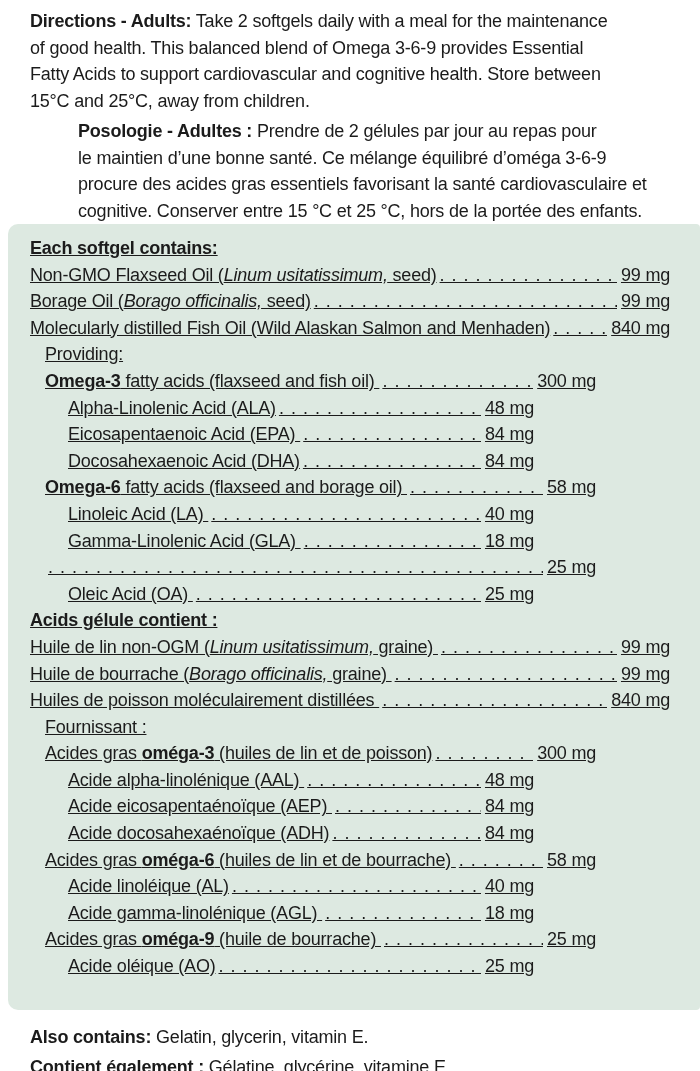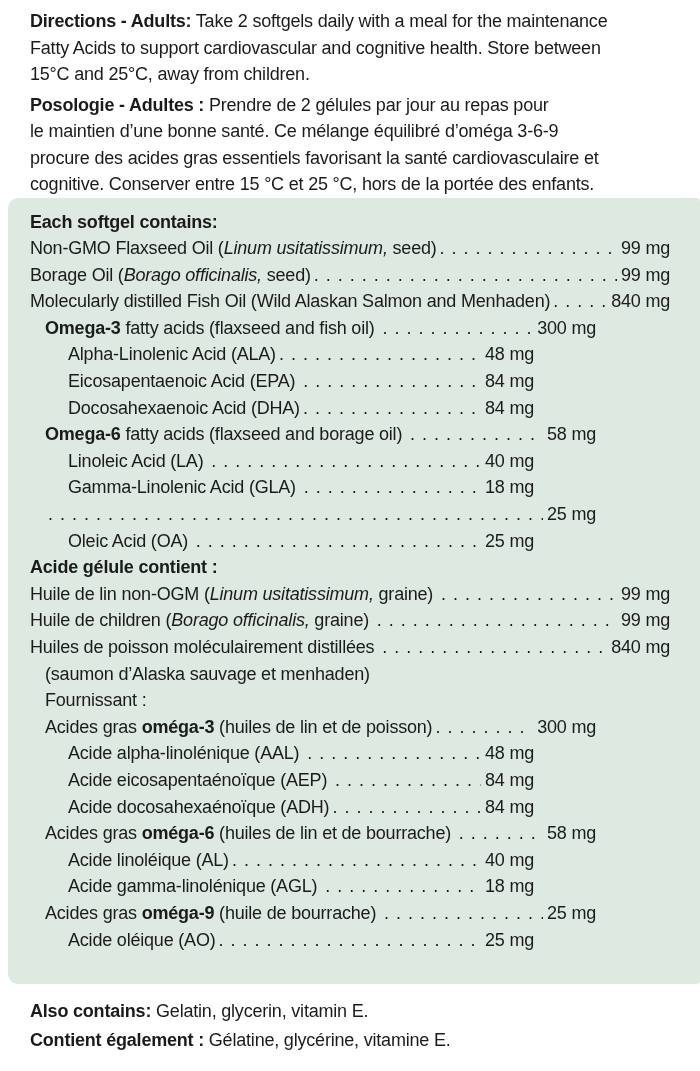--- a/index.html
+++ b/index.html
@@ -74,6 +74,7 @@
   <div class="para-block">
     <div class="para para-en">
         <div class="line"><span class="b">Directions - Adults:</span><span> Take 2 softgels daily with a meal for the maintenance</span></div>
+        <div class="line"><span>of good health. This balanced blend of Omega 3-6-9 provides Essential</span></div>
         <div class="line"><span>Fatty Acids to support cardiovascular and cognitive health. Store between</span></div>
         <div class="line"><span>15°C and 25°C, away from children.</span></div>
       </div>

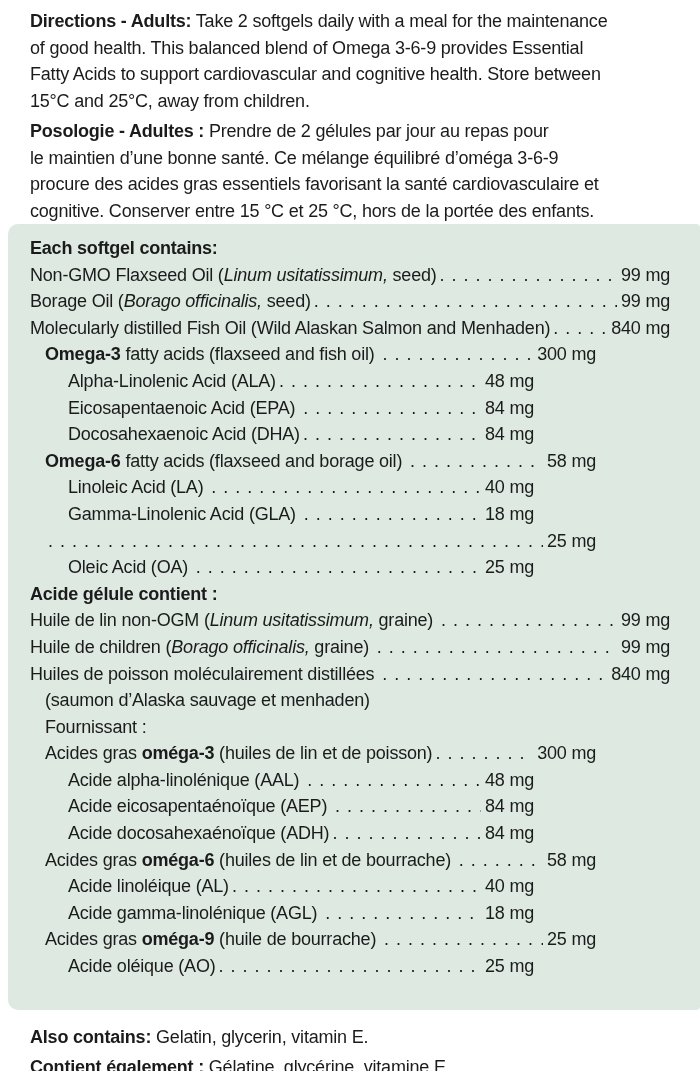--- a/index.html
+++ b/index.html
@@ -20,7 +20,7 @@
     line-height:26.5px;
     letter-spacing:-0.2px;
   }
-  .para-fr{margin-top:4px;}
+  .para-fr{margin-top:4px;margin-left:48px;}
   .b{font-weight:bold;}
   .i{font-style:italic;}
 

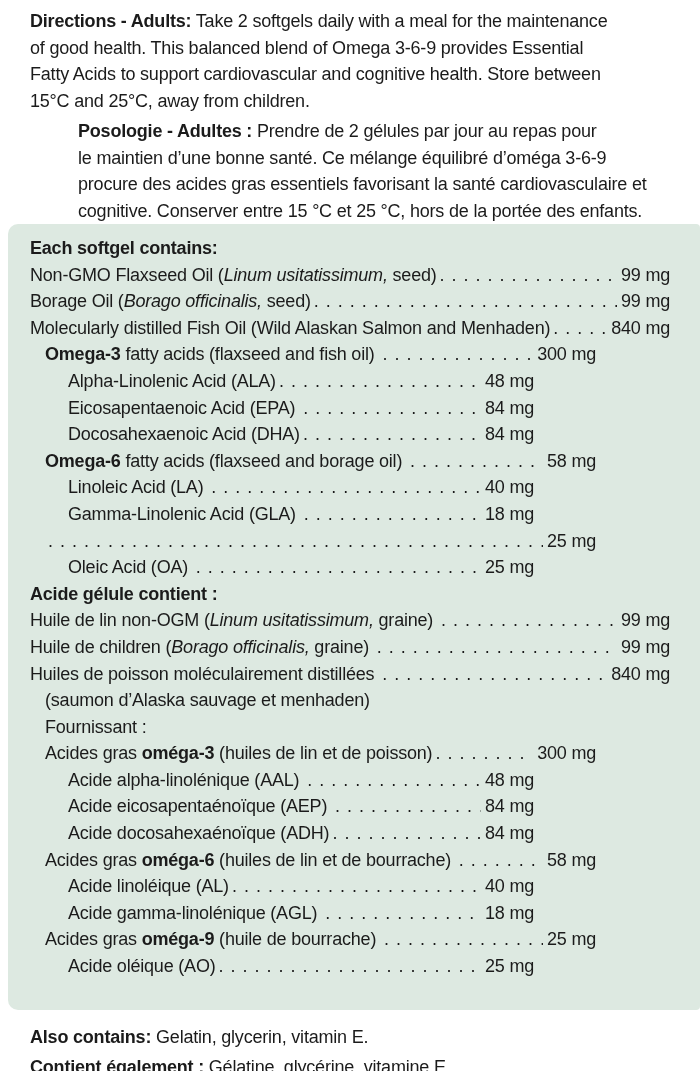--- a/index.html
+++ b/index.html
@@ -32,6 +32,7 @@
     height:786px;
     border-radius:10px 4px 4px 10px;
     padding:11px 30px 0 22px;
+    text-decoration:underline;
   }
   .row{
     display:flex;

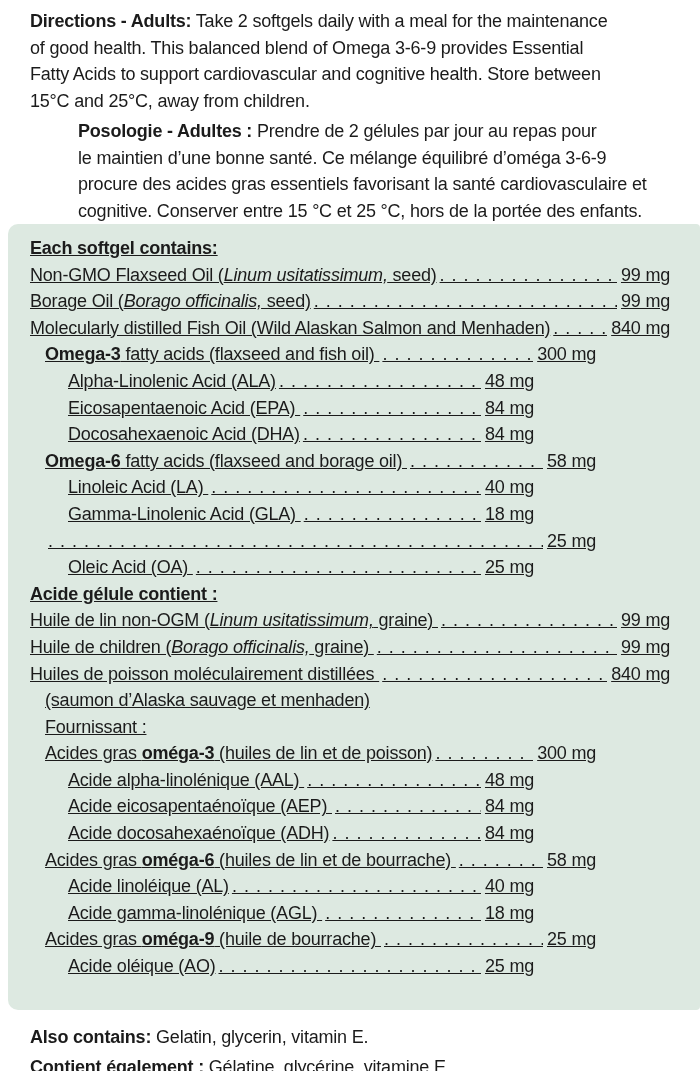--- a/index.html
+++ b/index.html
@@ -107,6 +107,9 @@
           <span class="dots">. . . . . . . . . . . . . . . . . . . . . . . . . . . . . . . . . . . . . . . . . . . . . . . . . . . . . . . . . . . . . . . . . . . . . . . . . . . . . . . .</span>
           <span class="amt">840 mg</span>
         </div>
+        <div class="row indent-1">
+          <span class="lbl"><span>Providing:</span></span>
+        </div>
         <div class="row indent-1 tier-b">
           <span class="lbl"><span class="b">Omega-3</span><span> fatty acids (flaxseed and fish oil) </span></span>
           <span class="dots">. . . . . . . . . . . . . . . . . . . . . . . . . . . . . . . . . . . . . . . . . . . . . . . . . . . . . . . . . . . . . . . . . . . . . . . . . . . . . . . .</span>

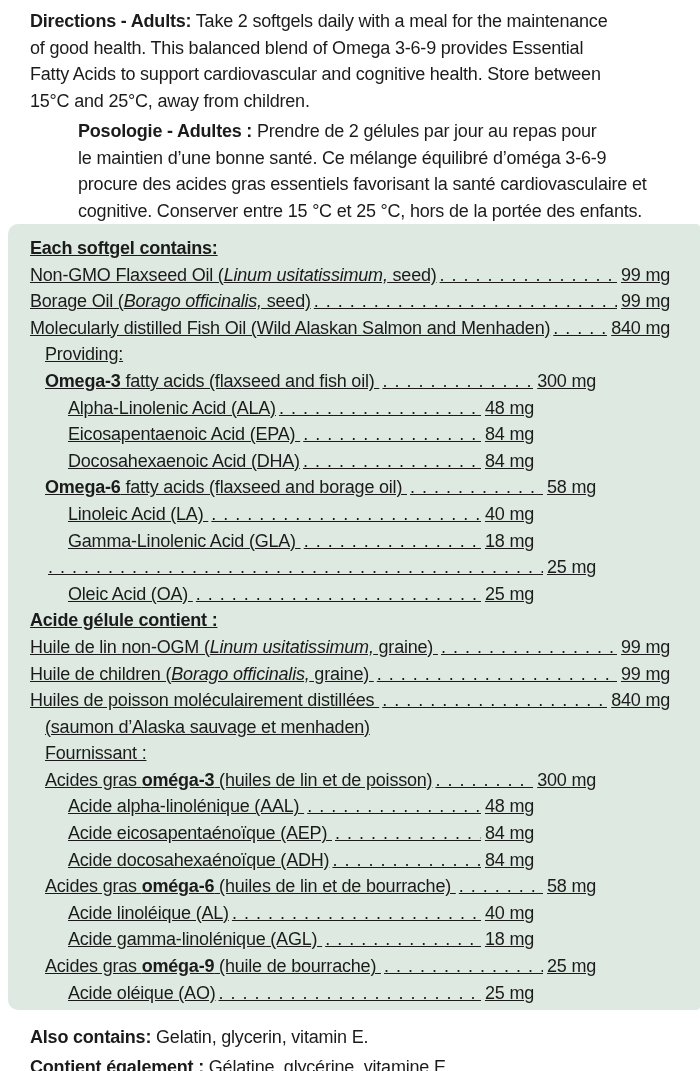--- a/index.html
+++ b/index.html
@@ -155,7 +155,7 @@
           <span class="amt">25 mg</span>
         </div>
         <div class="row indent-0">
-          <span class="lbl"><span class="b">Acide gélule contient :</span></span>
+          <span class="lbl"><span class="b">Acids gélule contient :</span></span>
         </div>
         <div class="row indent-0 tier-a">
           <span class="lbl"><span>Huile de lin non-OGM (</span><span class="i">Linum usitatissimum,</span><span> graine) </span></span>

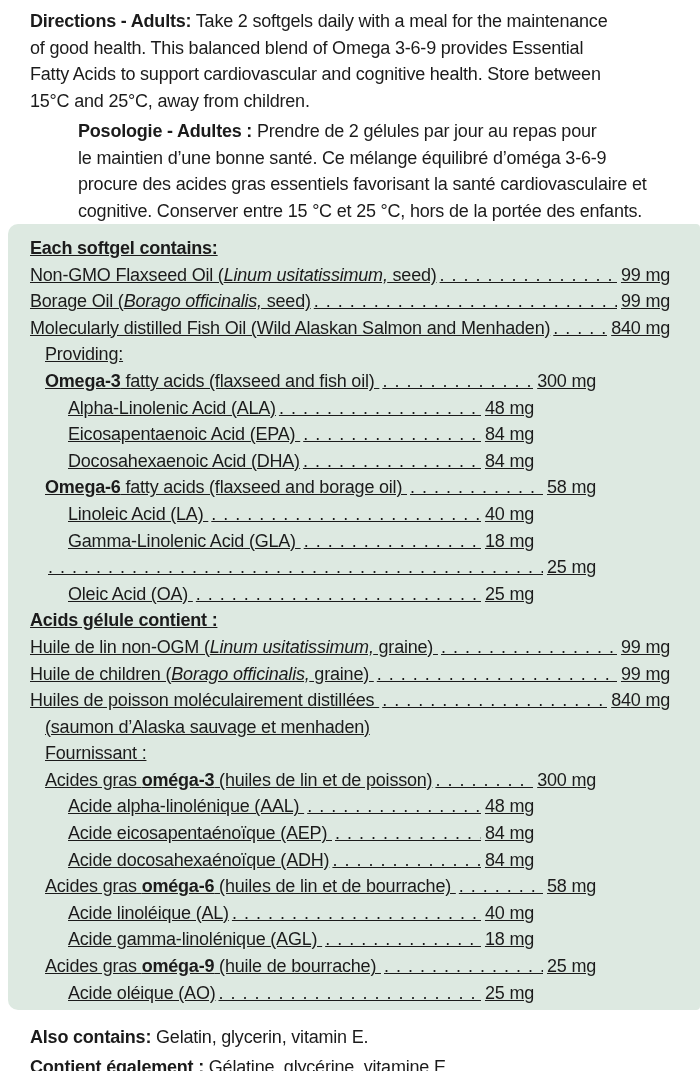--- a/index.html
+++ b/index.html
@@ -163,7 +163,7 @@
           <span class="amt">99 mg</span>
         </div>
         <div class="row indent-0 tier-a">
-          <span class="lbl"><span>Huile de children (</span><span class="i">Borago officinalis,</span><span> graine) </span></span>
+          <span class="lbl"><span>Huile de bourrache (</span><span class="i">Borago officinalis,</span><span> graine) </span></span>
           <span class="dots">. . . . . . . . . . . . . . . . . . . . . . . . . . . . . . . . . . . . . . . . . . . . . . . . . . . . . . . . . . . . . . . . . . . . . . . . . . . . . . . .</span>
           <span class="amt">99 mg</span>
         </div>

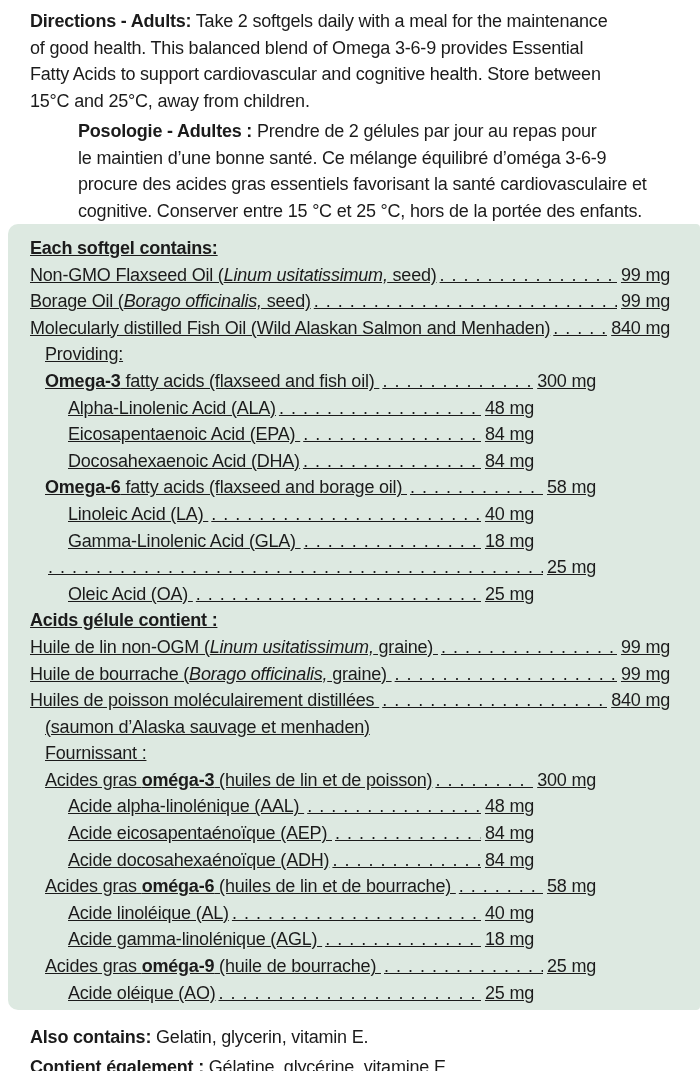--- a/index.html
+++ b/index.html
@@ -173,9 +173,6 @@
           <span class="amt">840 mg</span>
         </div>
         <div class="row indent-1">
-          <span class="lbl"><span>(saumon d’Alaska sauvage et menhaden)</span></span>
-        </div>
-        <div class="row indent-1">
           <span class="lbl"><span>Fournissant :</span></span>
         </div>
         <div class="row indent-1 tier-b">

